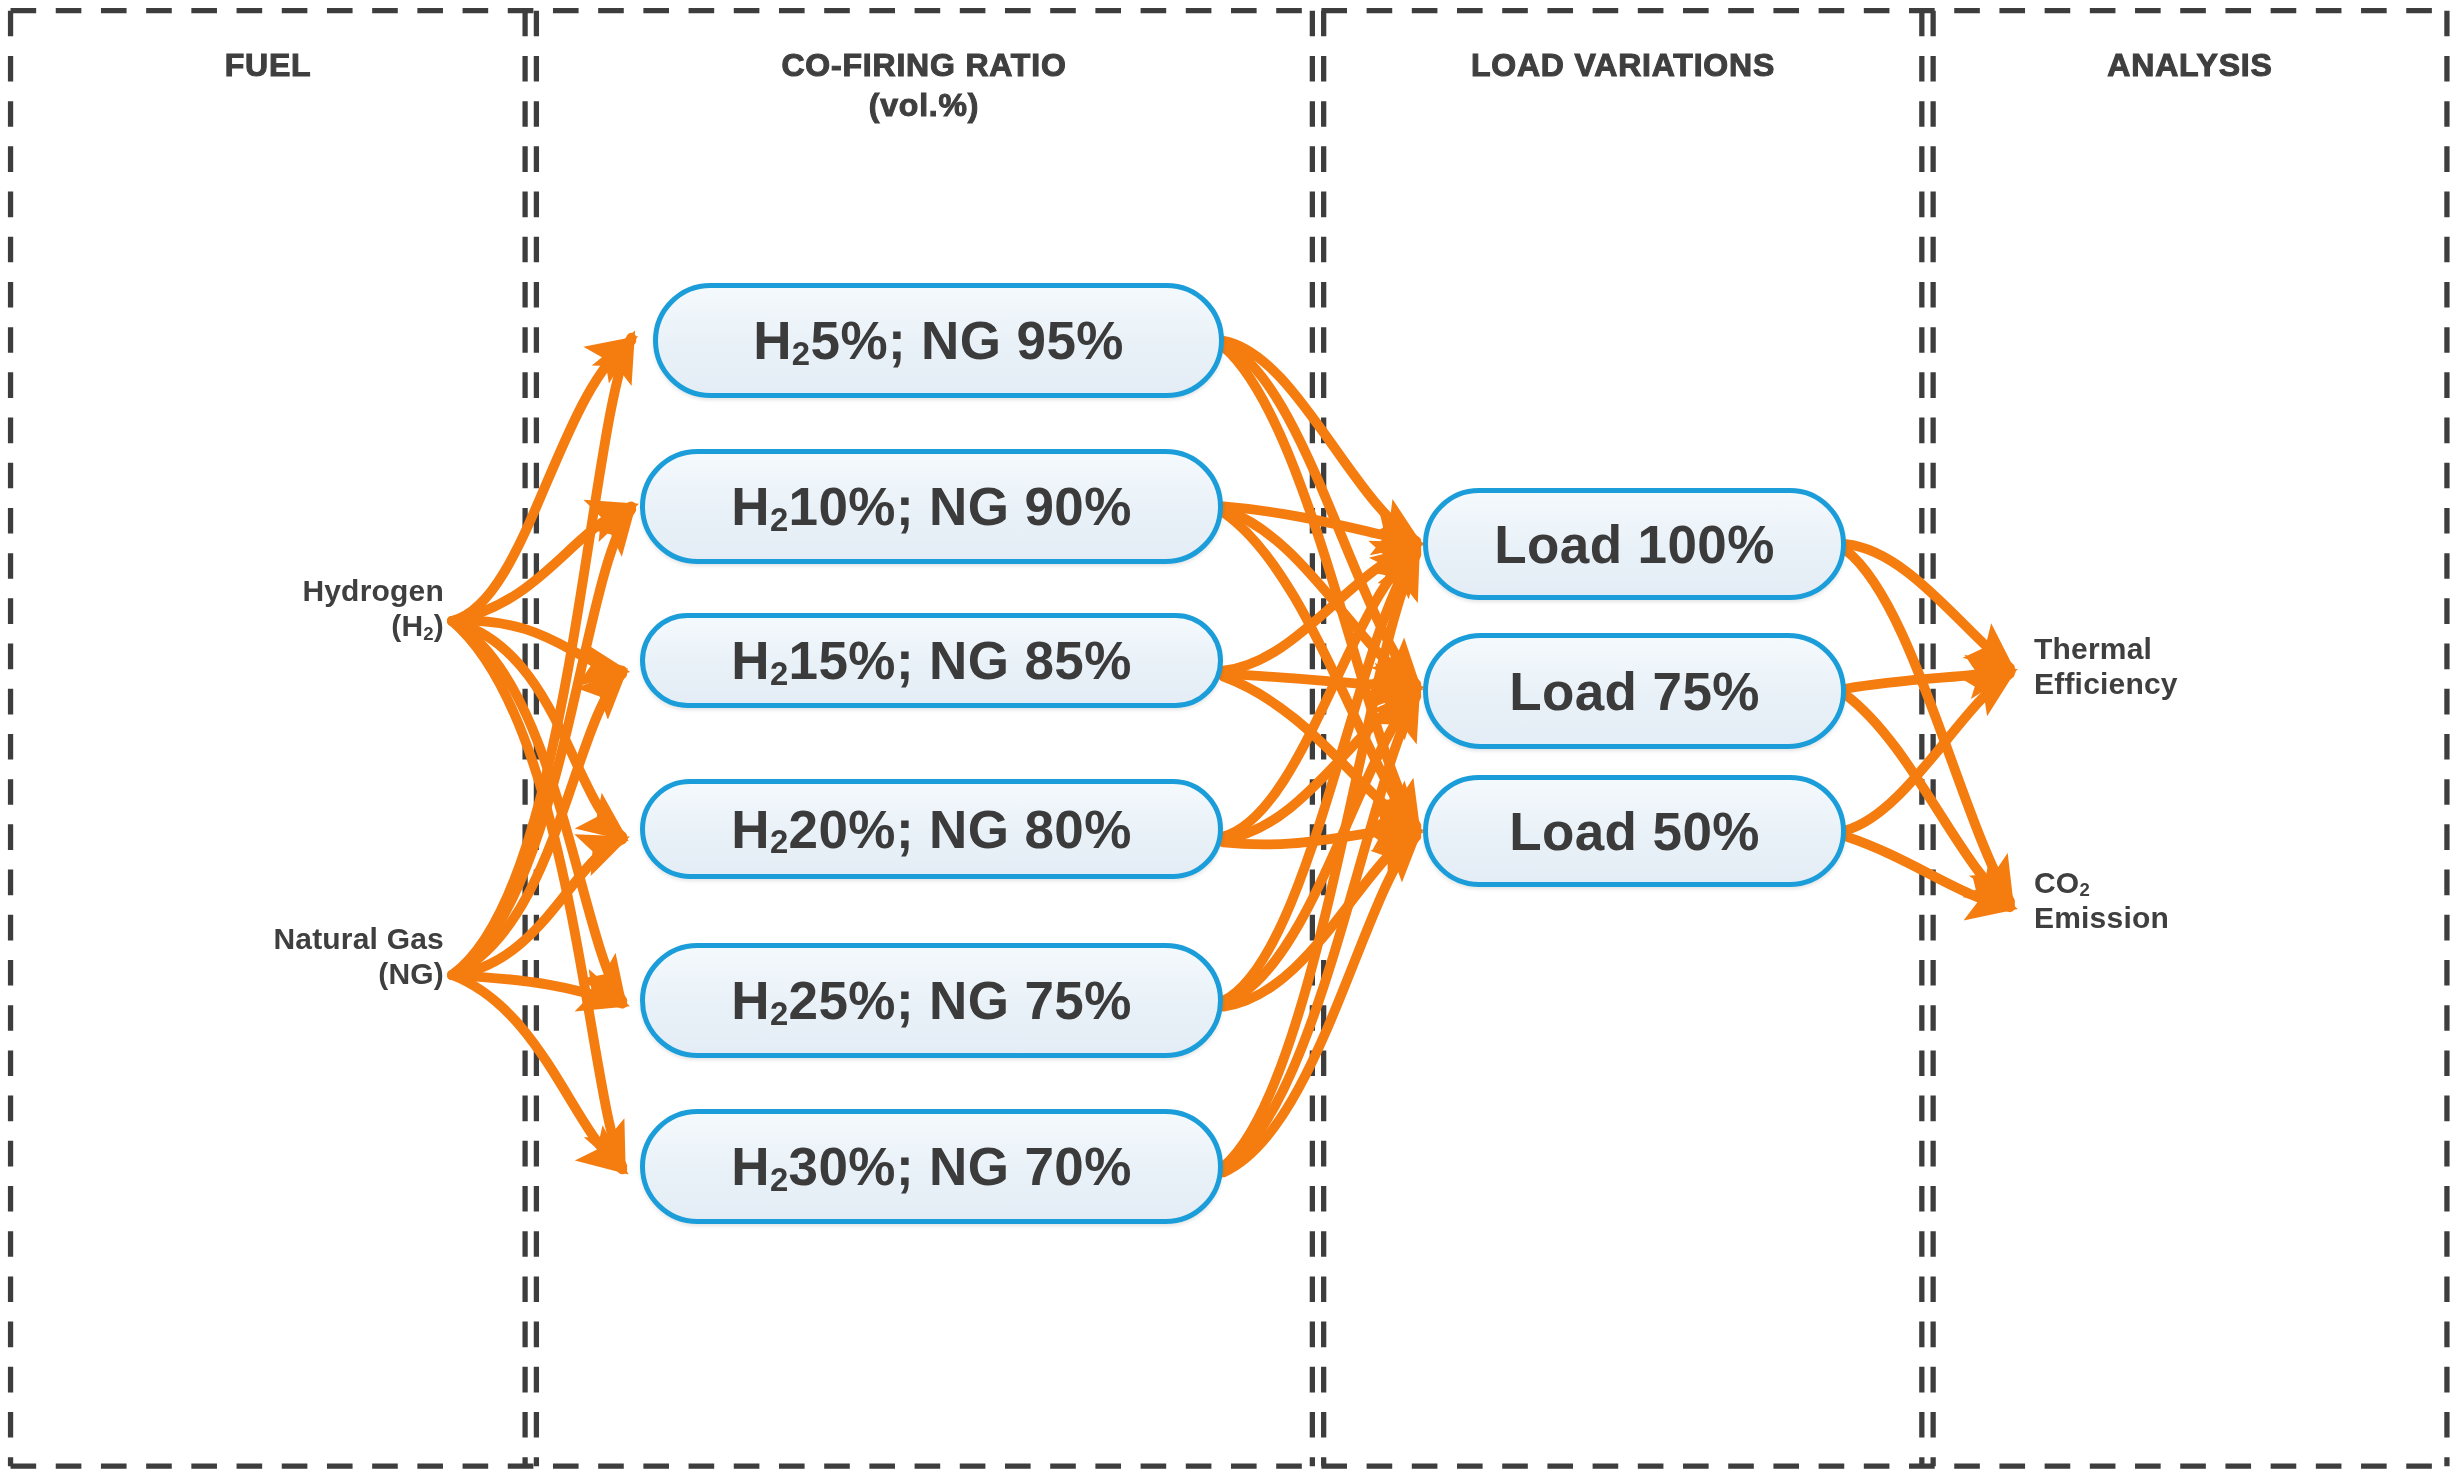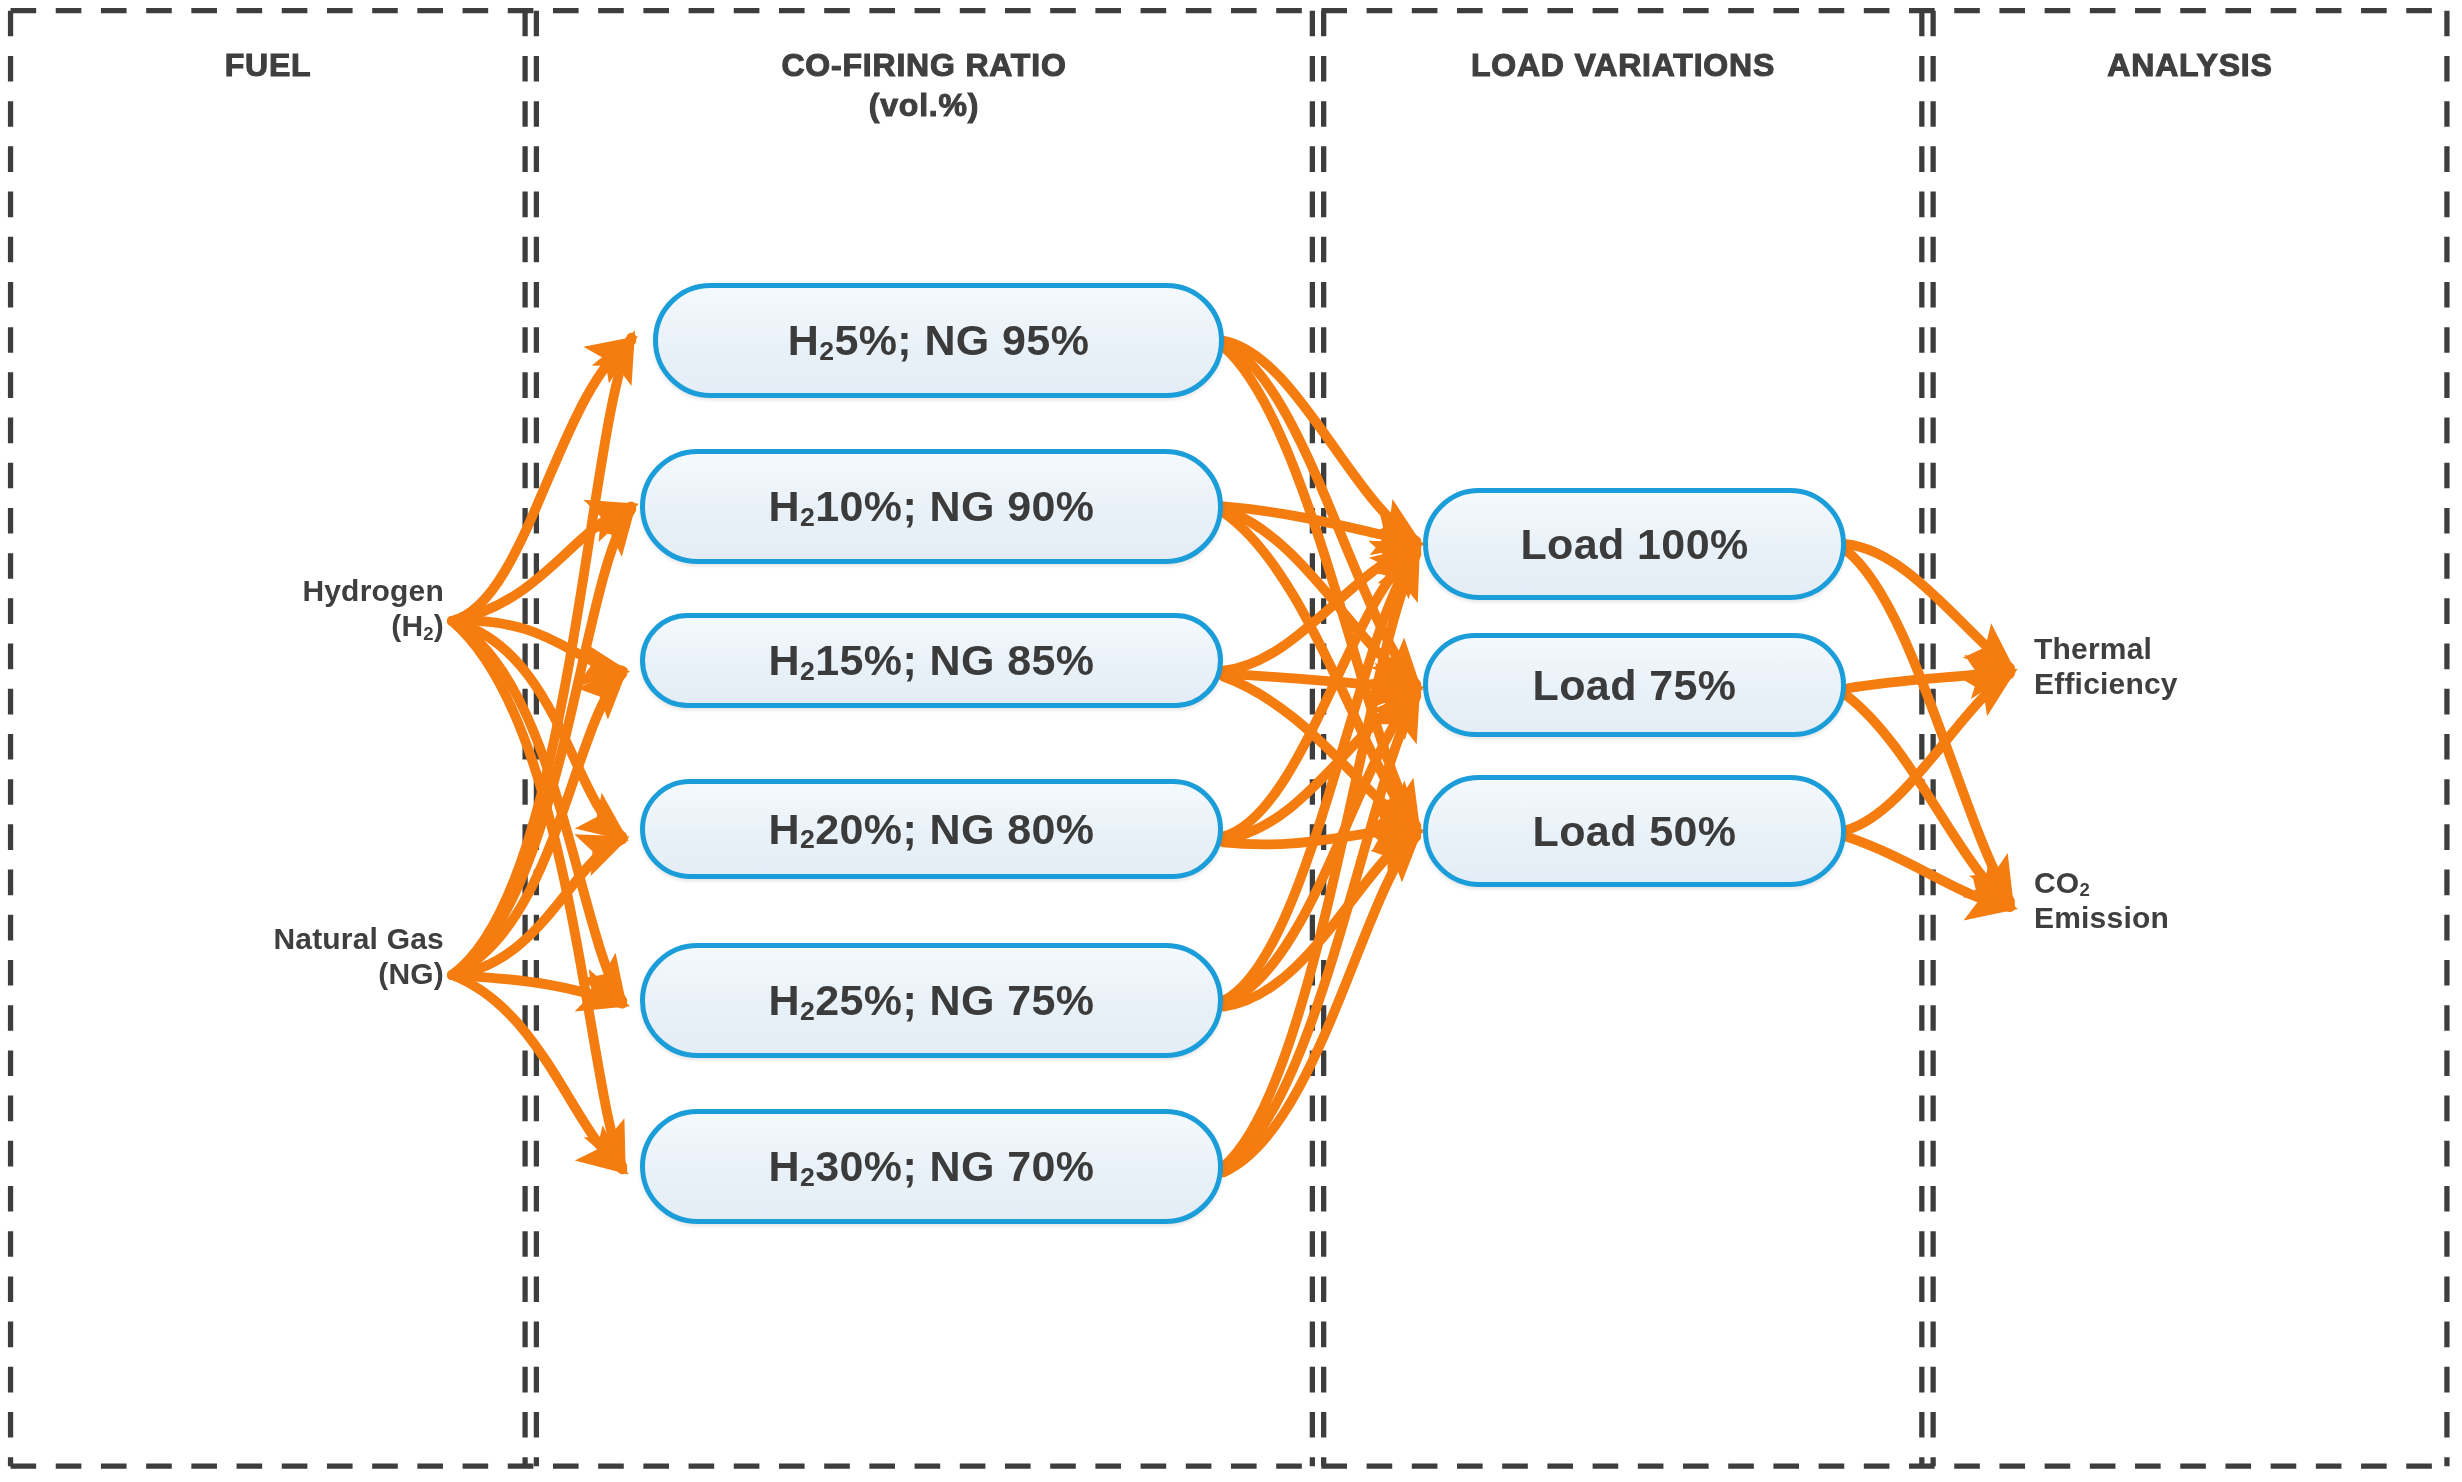--- a/index.html
+++ b/index.html
@@ -29,7 +29,7 @@
     display:flex;align-items:center;justify-content:center;
     color:#3b3b3b;
     font-weight:bold;
-    font-size:43px;
+    font-size:53px;
     letter-spacing:0.4px;
     box-shadow:0 2.3px 3.8px rgba(0,0,0,0.10);
   }

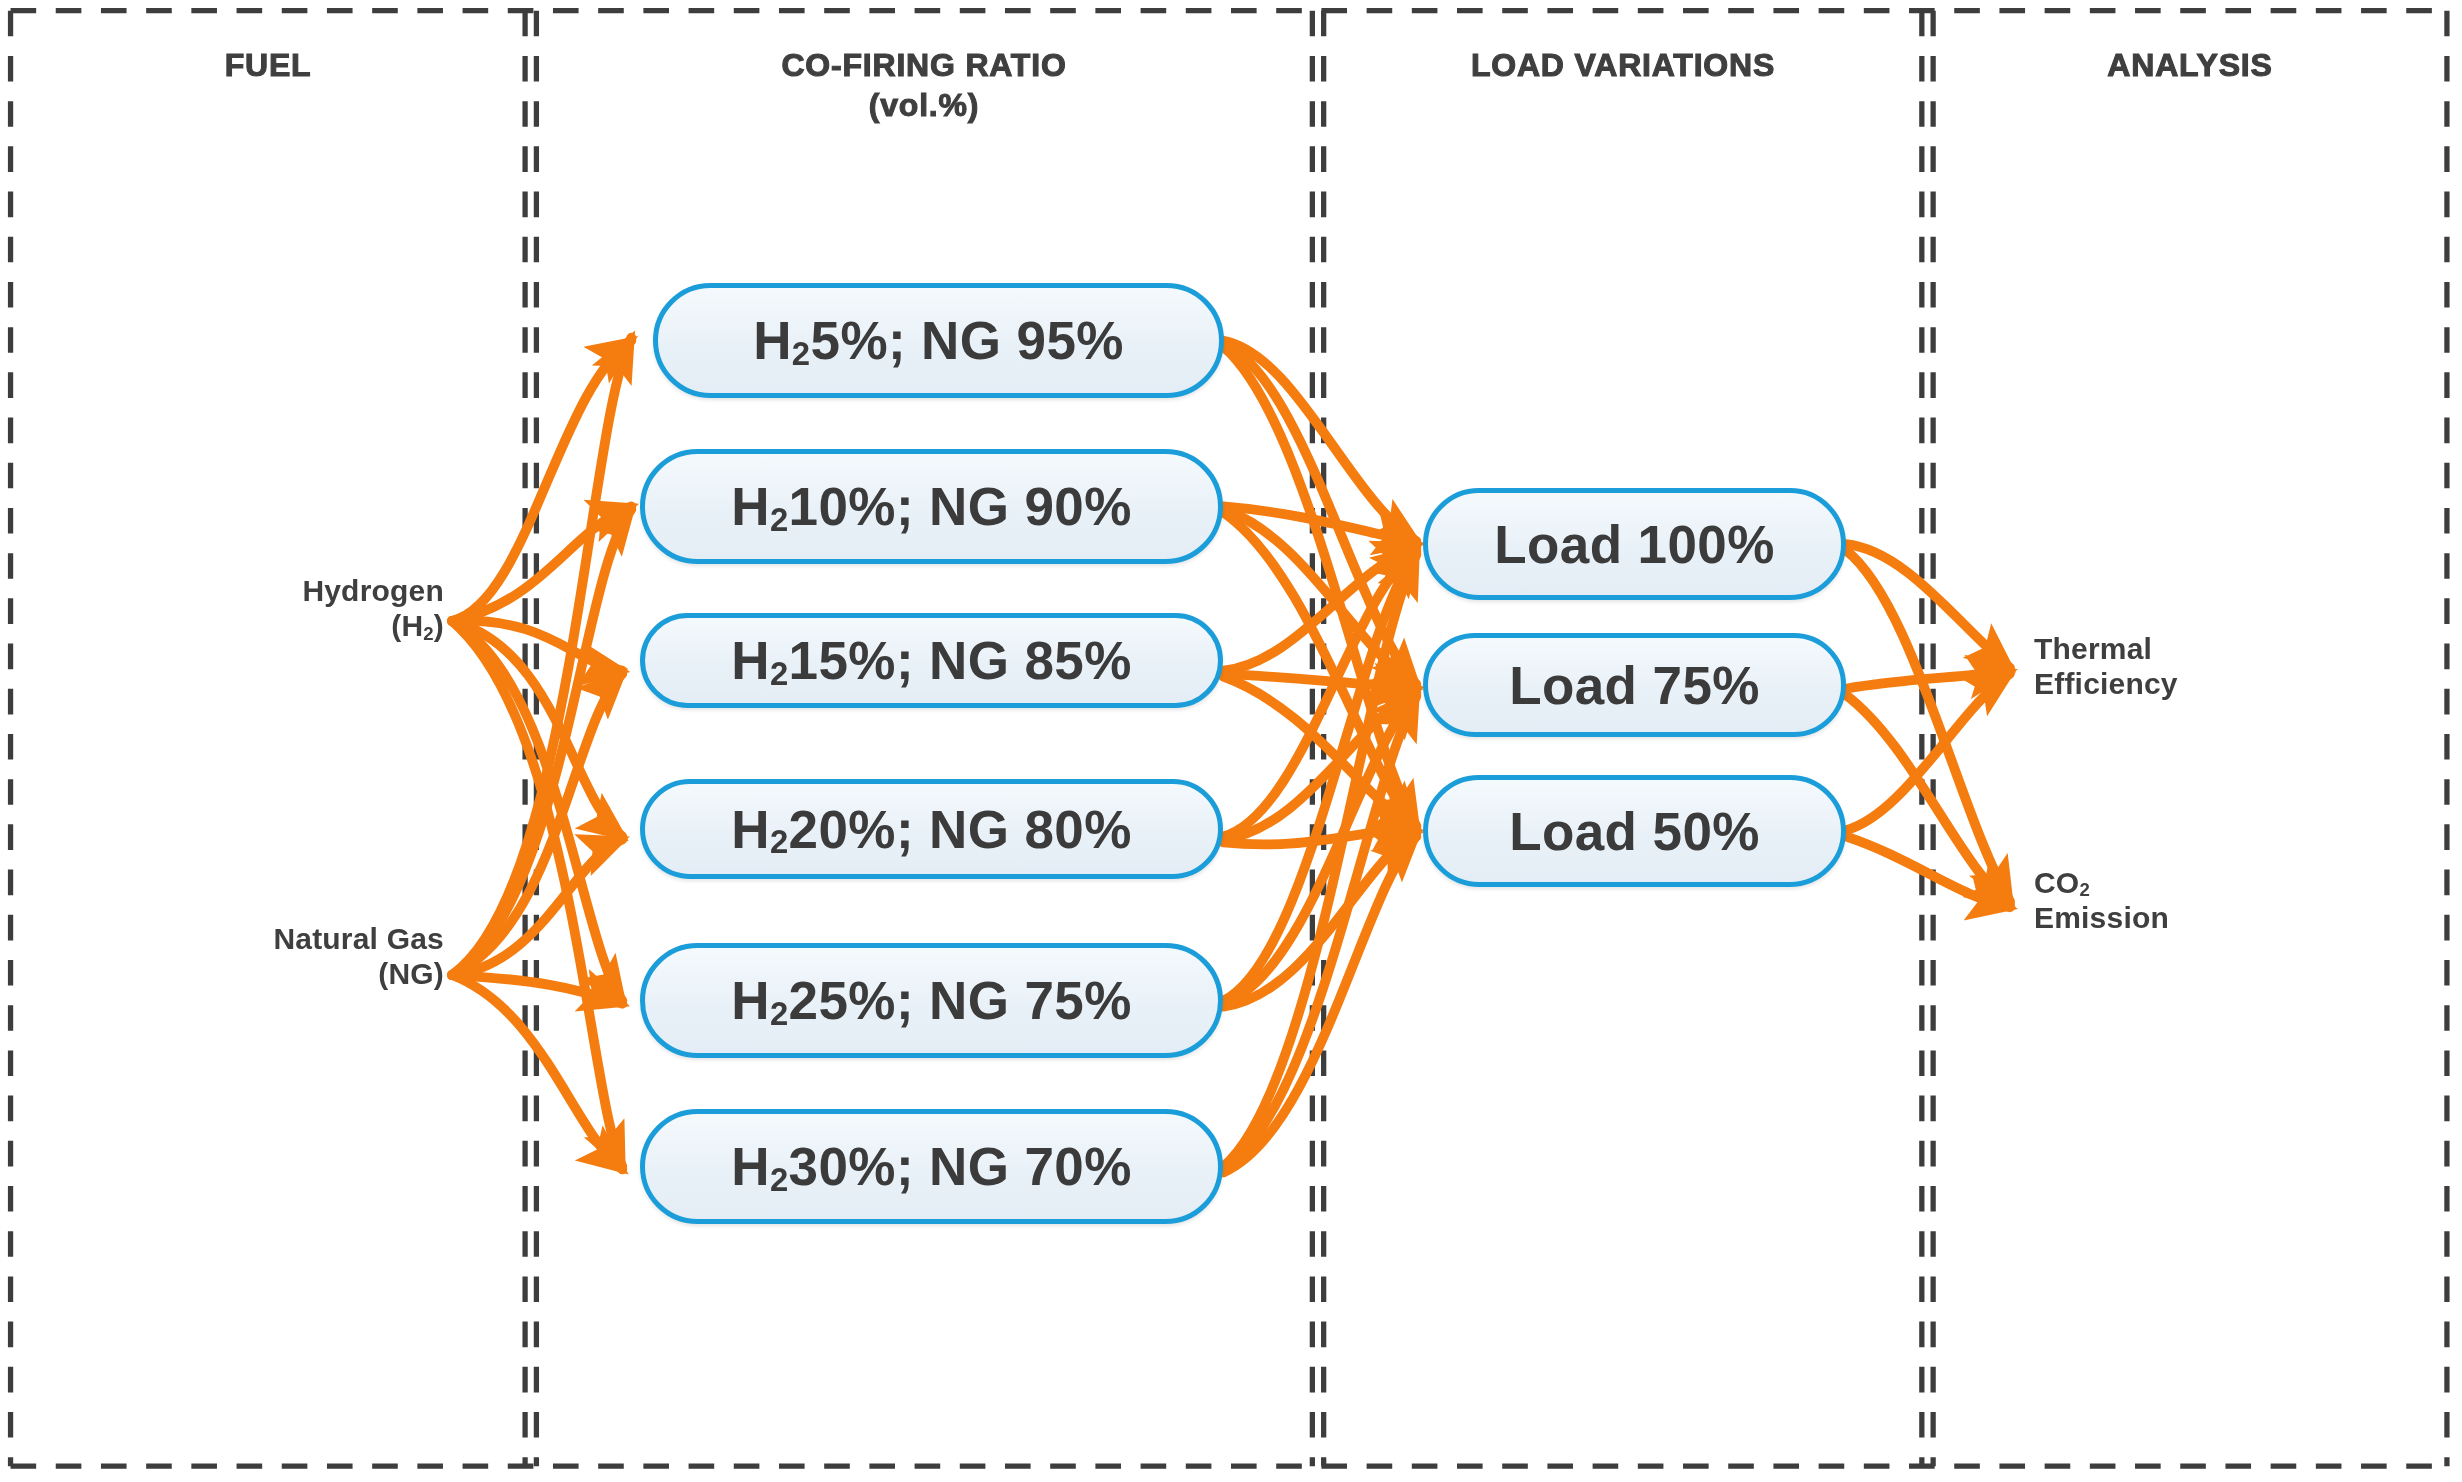--- a/index.html
+++ b/index.html
@@ -162,7 +162,7 @@
   <div class="node" style="left:1423px;top:488px;width:423px;height:112px;">
     <span>Load 100%</span>
   </div>
-  <div class="node" style="left:1423px;top:633px;width:423px;height:104px;">
+  <div class="node" style="left:1423px;top:633px;width:423px;height:116px;">
     <span>Load 75%</span>
   </div>
   <div class="node" style="left:1423px;top:775px;width:423px;height:112px;">

